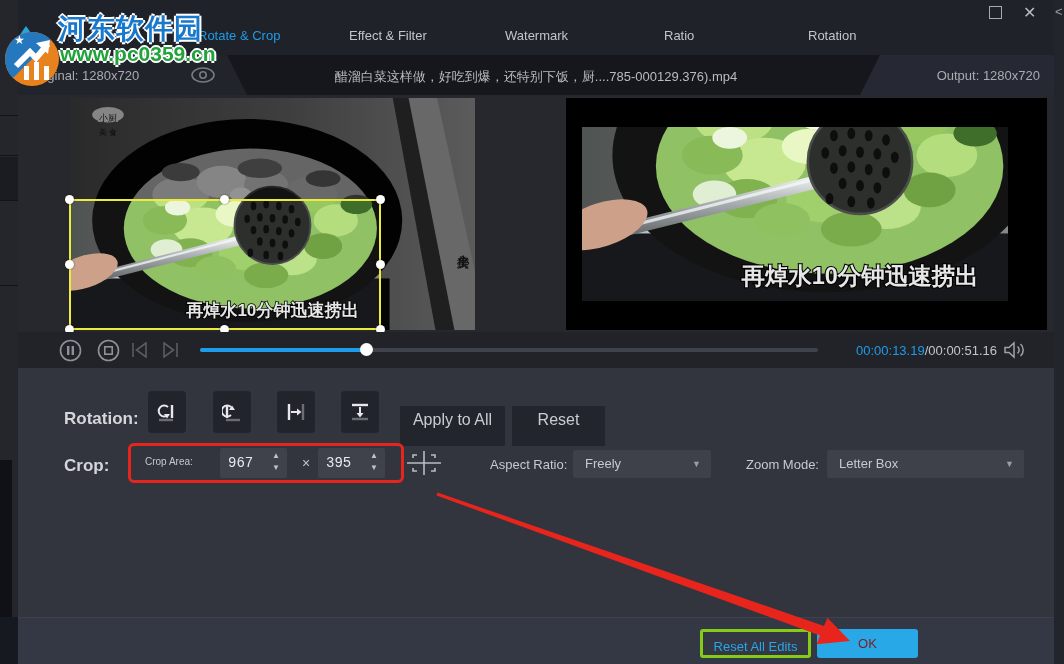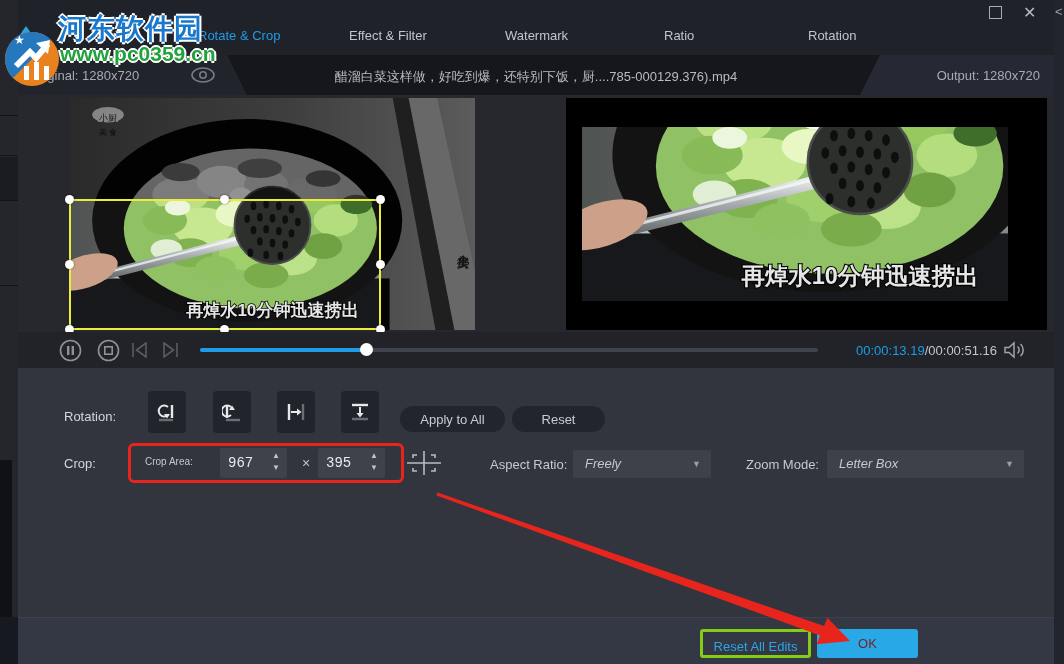--- a/index.html
+++ b/index.html
@@ -55,7 +55,7 @@
   .time .tot { color:#c2c5cb; }
 
   .controls { position:absolute; left:18px; top:368px; width:1036px; height:249px; background:#32353e; z-index:2; }
-  .row-label { position:absolute; font-size:13px; font-weight:normal; color:#d4d6db; white-space:nowrap;padding-left:31px; }
+  .row-label { position:absolute; font-size:17px; font-weight:bold; color:#d4d6db; white-space:nowrap;padding-left:31px; }
   .rot-btn { position:absolute; top:23px; width:38px; height:42px; background:#22242b; border-radius:4px; cursor:pointer; }
   .rot-btn svg { position:absolute; left:9px; top:11px; }
   .txt-btn { position:absolute; top:38px; height:26px; background:#23252c; border-radius:13px; color:#c9ccd2;

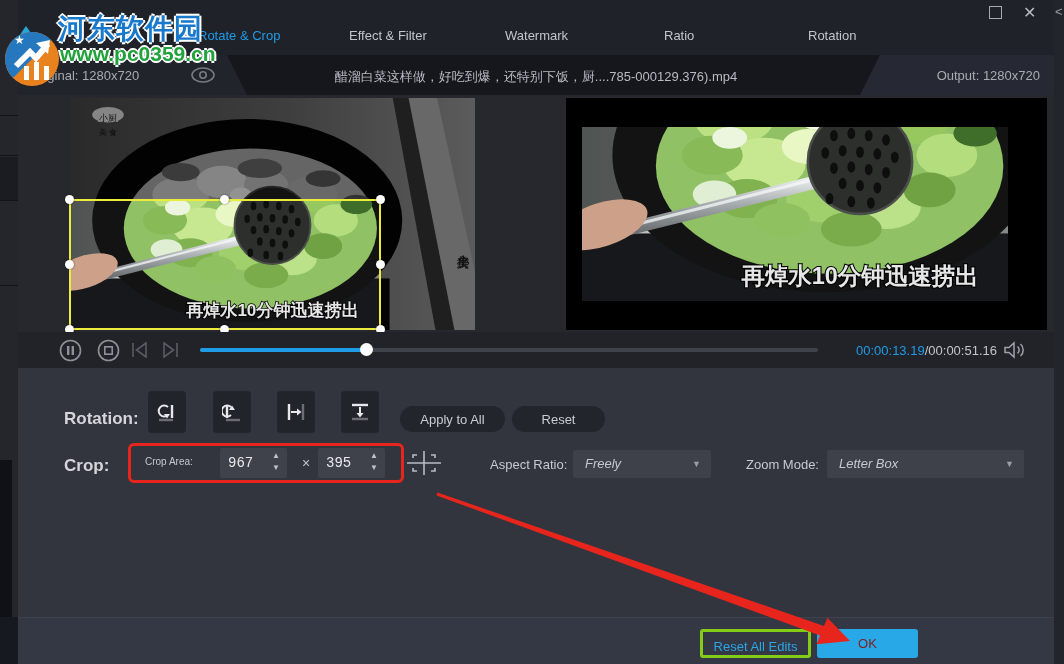--- a/index.html
+++ b/index.html
@@ -58,8 +58,8 @@
   .row-label { position:absolute; font-size:17px; font-weight:bold; color:#d4d6db; white-space:nowrap;padding-left:31px; }
   .rot-btn { position:absolute; top:23px; width:38px; height:42px; background:#22242b; border-radius:4px; cursor:pointer; }
   .rot-btn svg { position:absolute; left:9px; top:11px; }
-  .txt-btn { position:absolute; top:38px; height:26px; background:#23252c; border-radius:13px; color:#c9ccd2;
-             font-size:13px; text-align:center; line-height:27px; cursor:pointer; }
+  .txt-btn { position:absolute; top:38px; height:40px; background:#23252c; border-radius:1px; color:#c9ccd2;
+             font-size:16px; text-align:center; line-height:27px; cursor:pointer; }
 
   .crop-highlight { position:absolute; left:110px; top:75px; width:276px; height:40px; border:3px solid #e8251c; border-radius:6px; z-index:5; pointer-events:none; }
   .crop-area-label { position:absolute; left:127px; top:88px; font-size:10px; color:#c6c9cf; }

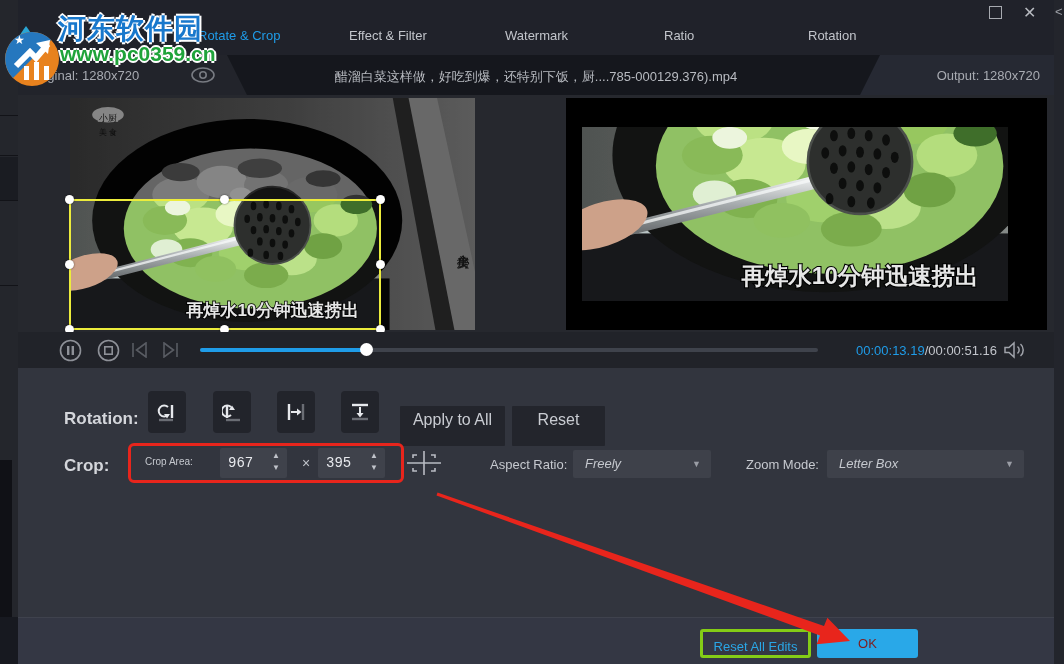--- a/index.html
+++ b/index.html
@@ -71,7 +71,7 @@
   .mult { position:absolute; left:284px; top:87px; font-size:14px; color:#c0c3ca; }
   .label-plain { position:absolute; font-size:13px; color:#c6c9cf; white-space:nowrap; }
   .dropdown { position:absolute; top:82px; height:28px; background:#3e414a; border-radius:2px; cursor:pointer; }
-  .dropdown .val { position:absolute; left:12px; top:6px; font-size:13px; color:#c6c9cf;font-style:italic; }
+  .dropdown .val { position:absolute; left:12px; top:6px; font-size:13px; color:#c6c9cf; }
   .dropdown .caret { position:absolute; right:10px; top:9px; font-size:9px; color:#9a9da5; }
 
   .footer { position:absolute; left:18px; top:617px; width:1036px; height:47px; background:#343744; border-top:1px solid #3f424d; z-index:2; }

